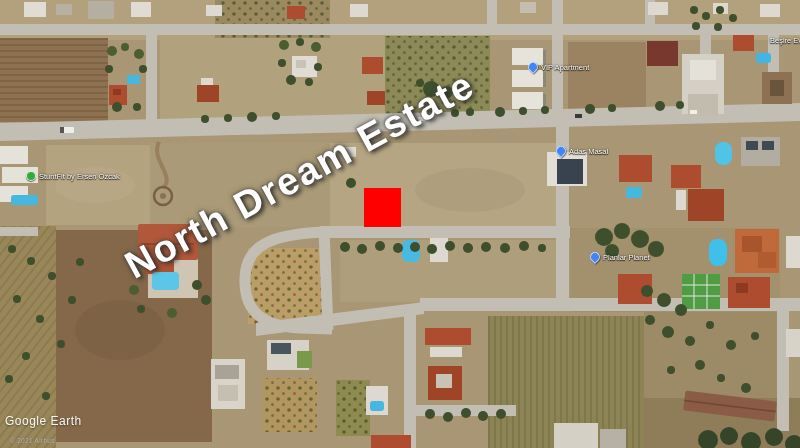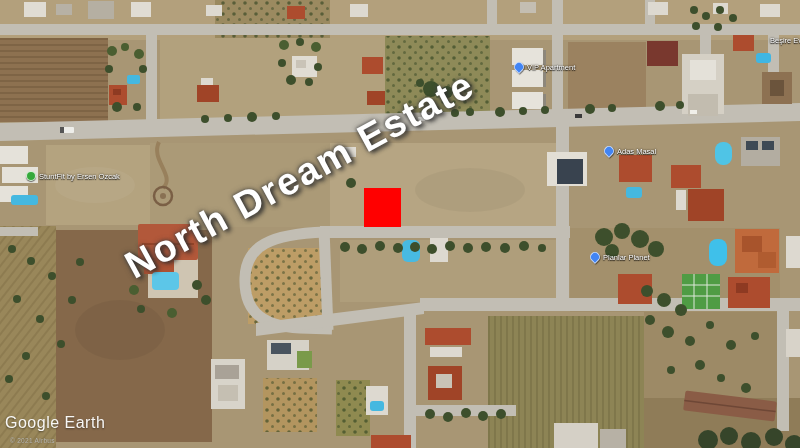--- a/index.html
+++ b/index.html
@@ -320,7 +320,7 @@
   <span>StuntFit by Ersen Ozcak</span>
 </div>
 
-<div class="maplabel" style="left:514px;top:62px;">
+<div class="maplabel" style="left:528px;top:62px;">
   <span class="pin blue"></span>
   <span>VIP Apartment</span>
 </div>

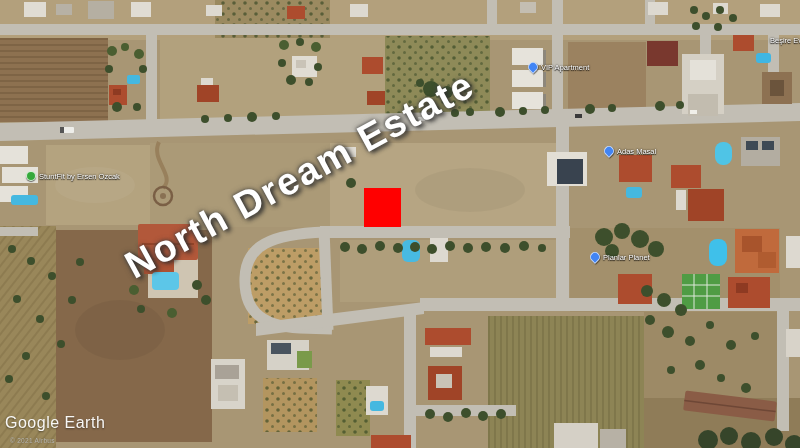--- a/index.html
+++ b/index.html
@@ -325,7 +325,7 @@
   <span>VIP Apartment</span>
 </div>
 
-<div class="maplabel" style="left:604px;top:146px;">
+<div class="maplabel" style="left:556px;top:146px;">
   <span class="pin blue"></span>
   <span>Adas Masal</span>
 </div>

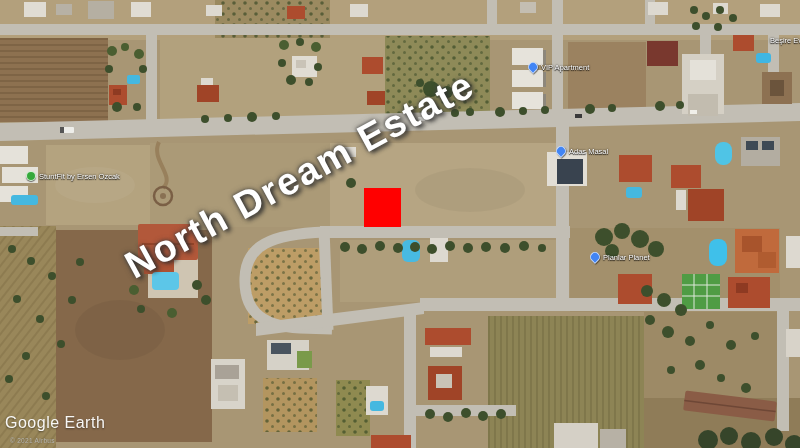--- a/index.html
+++ b/index.html
@@ -15,7 +15,7 @@
     pointer-events:none;}
 
   
-  .ge-logo{position:absolute;left:5px;top:414px;font-size:16px;letter-spacing:.5px;
+  .ge-logo{position:absolute;left:5px;top:414px;font-size:12px;letter-spacing:.5px;
     color:rgba(255,255,255,.95);text-shadow:0 1px 2px rgba(0,0,0,.45);}
   .copyright{position:absolute;left:10px;top:437px;font-size:6.5px;letter-spacing:.3px;
     color:rgba(255,255,255,.62);text-shadow:0 0 1px rgba(0,0,0,.6);}

